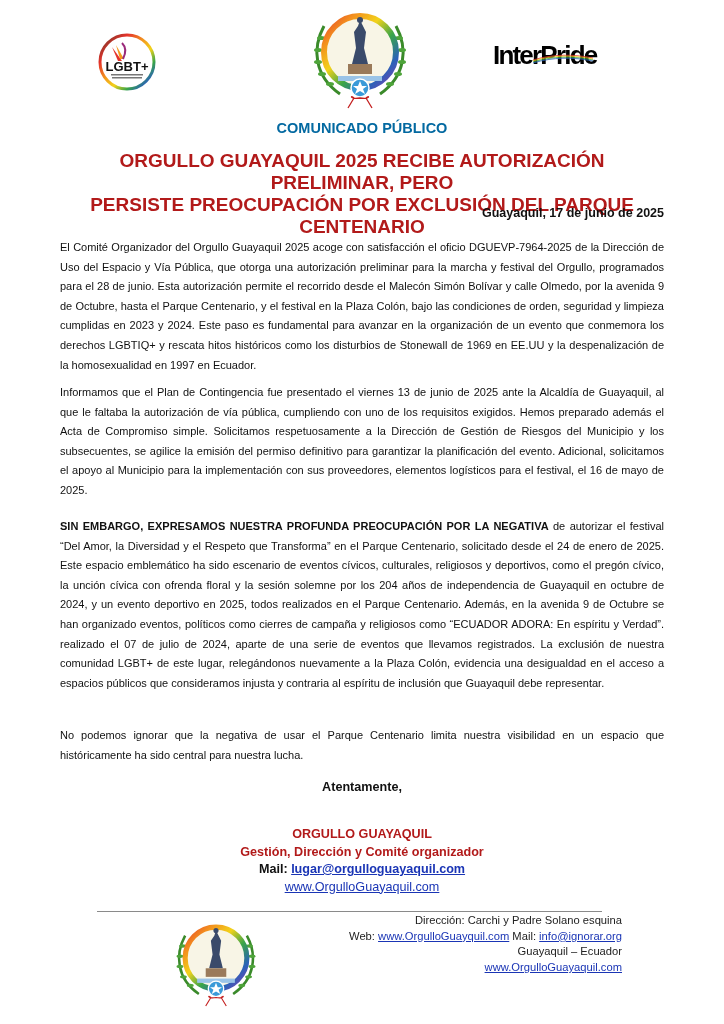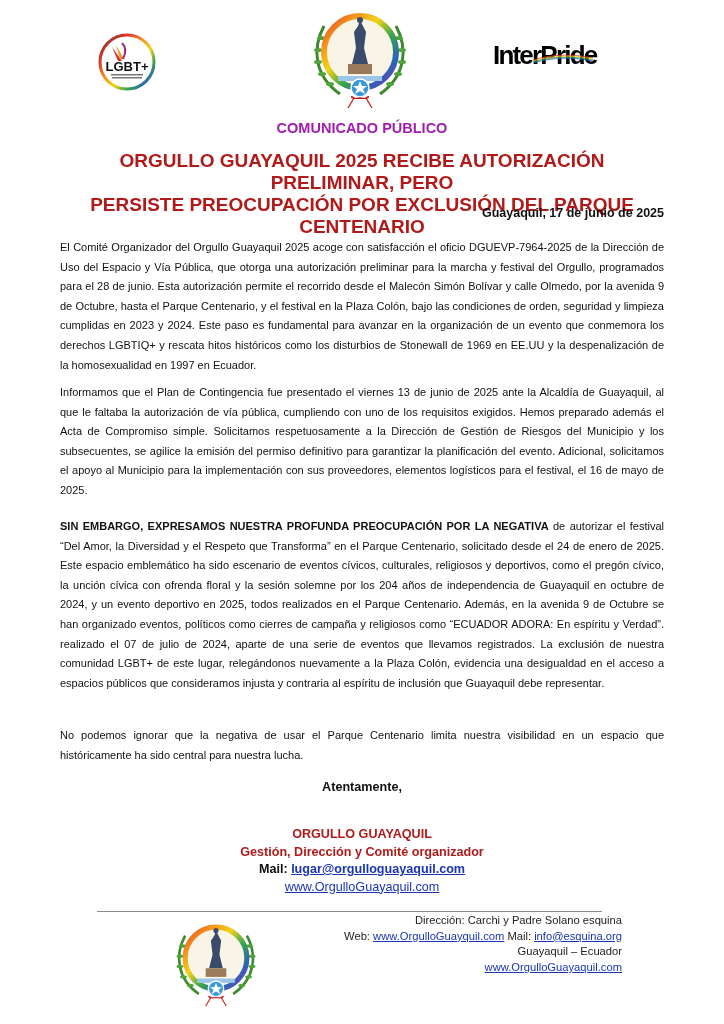--- a/index.html
+++ b/index.html
@@ -11,7 +11,7 @@
   #logo-interpride { left: 493px; top: 40px; width: 130px; height: 30px; }
 
   .heading { position: absolute; left: 60px; width: 604px; text-align: center; font-weight: bold; }
-  #comunicado { top: 120px; font-size: 14.5px; color: #a21caf; }
+  #comunicado { top: 120px; font-size: 14.5px; color: #0369a1; }
   #titulo { top: 150px; font-size: 19px; color: #b21a1a; line-height: 22px; }
   #fecha { position: absolute; right: 60px; top: 206px; font-size: 12.5px; font-weight: bold; }
 

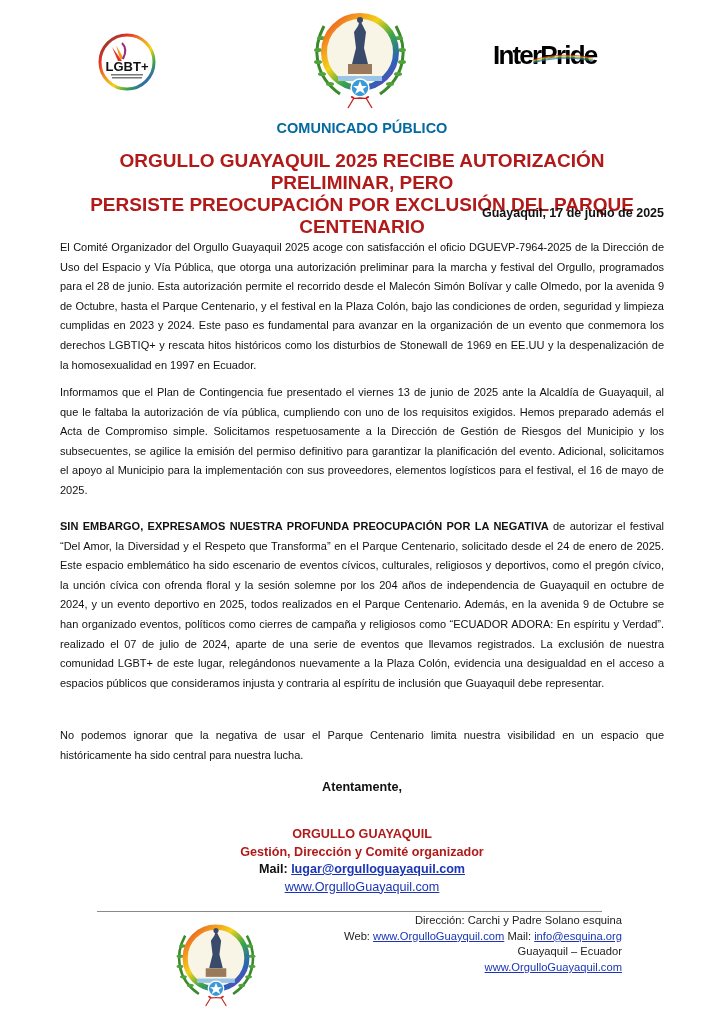--- a/index.html
+++ b/index.html
@@ -172,7 +172,7 @@
 <div id="footer-info">
   <div>Dirección: Carchi y Padre Solano esquina</div>
   <div>
-    <span>Web: </span><a>www.OrgulloGuayquil.com</a><span> Mail: </span><a>info@esquina.org</a>
+    <span>Web: </span><a>www.OrgulloGuayquil.com</a><span> Mail: </span><a>info@ignorar.org</a>
   </div>
   <div>Guayaquil – Ecuador</div>
   <div><a>www.OrgulloGuayaquil.com</a></div>

